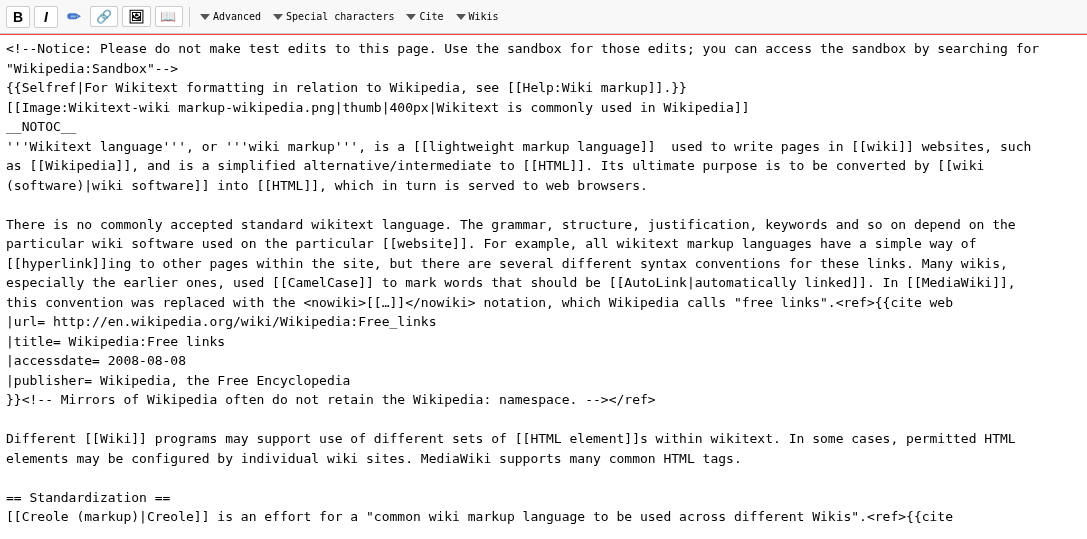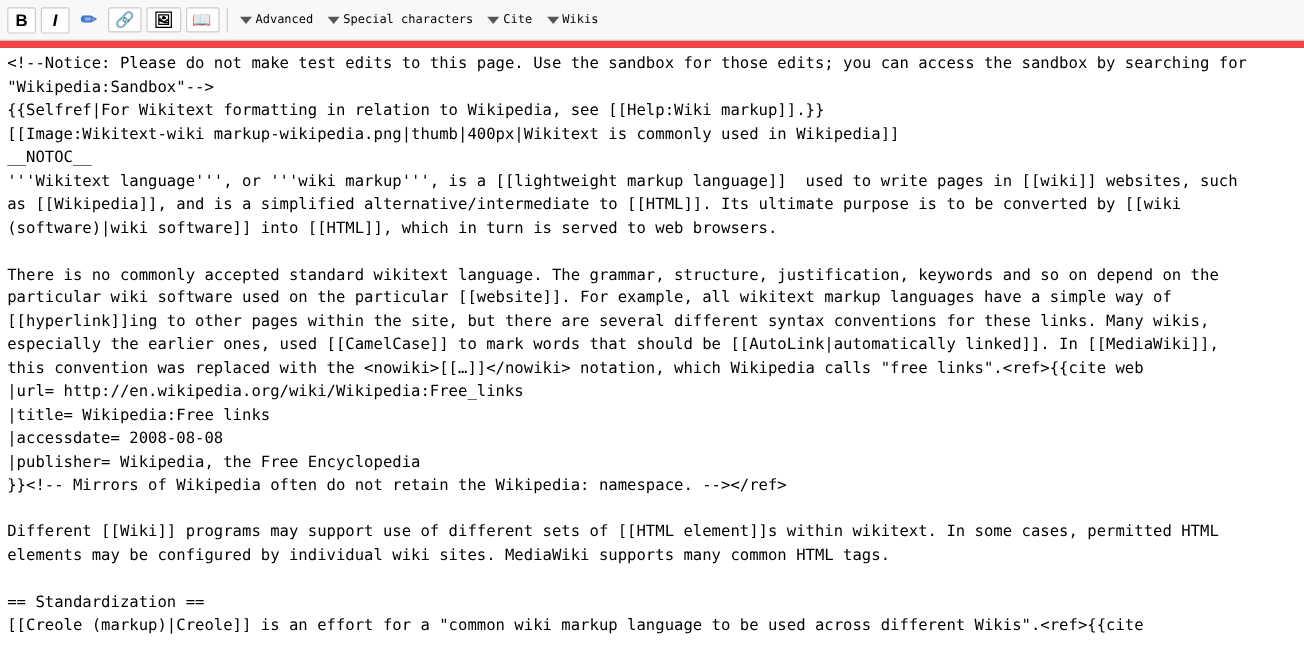--- a/index.html
+++ b/index.html
@@ -72,7 +72,7 @@
     textarea#editor {
       outline: none;
       border: none;
-      border-top: 6px solid #ef4444;
+      border-top: 1px solid #ef4444;
     }
   </style>
 </head>

